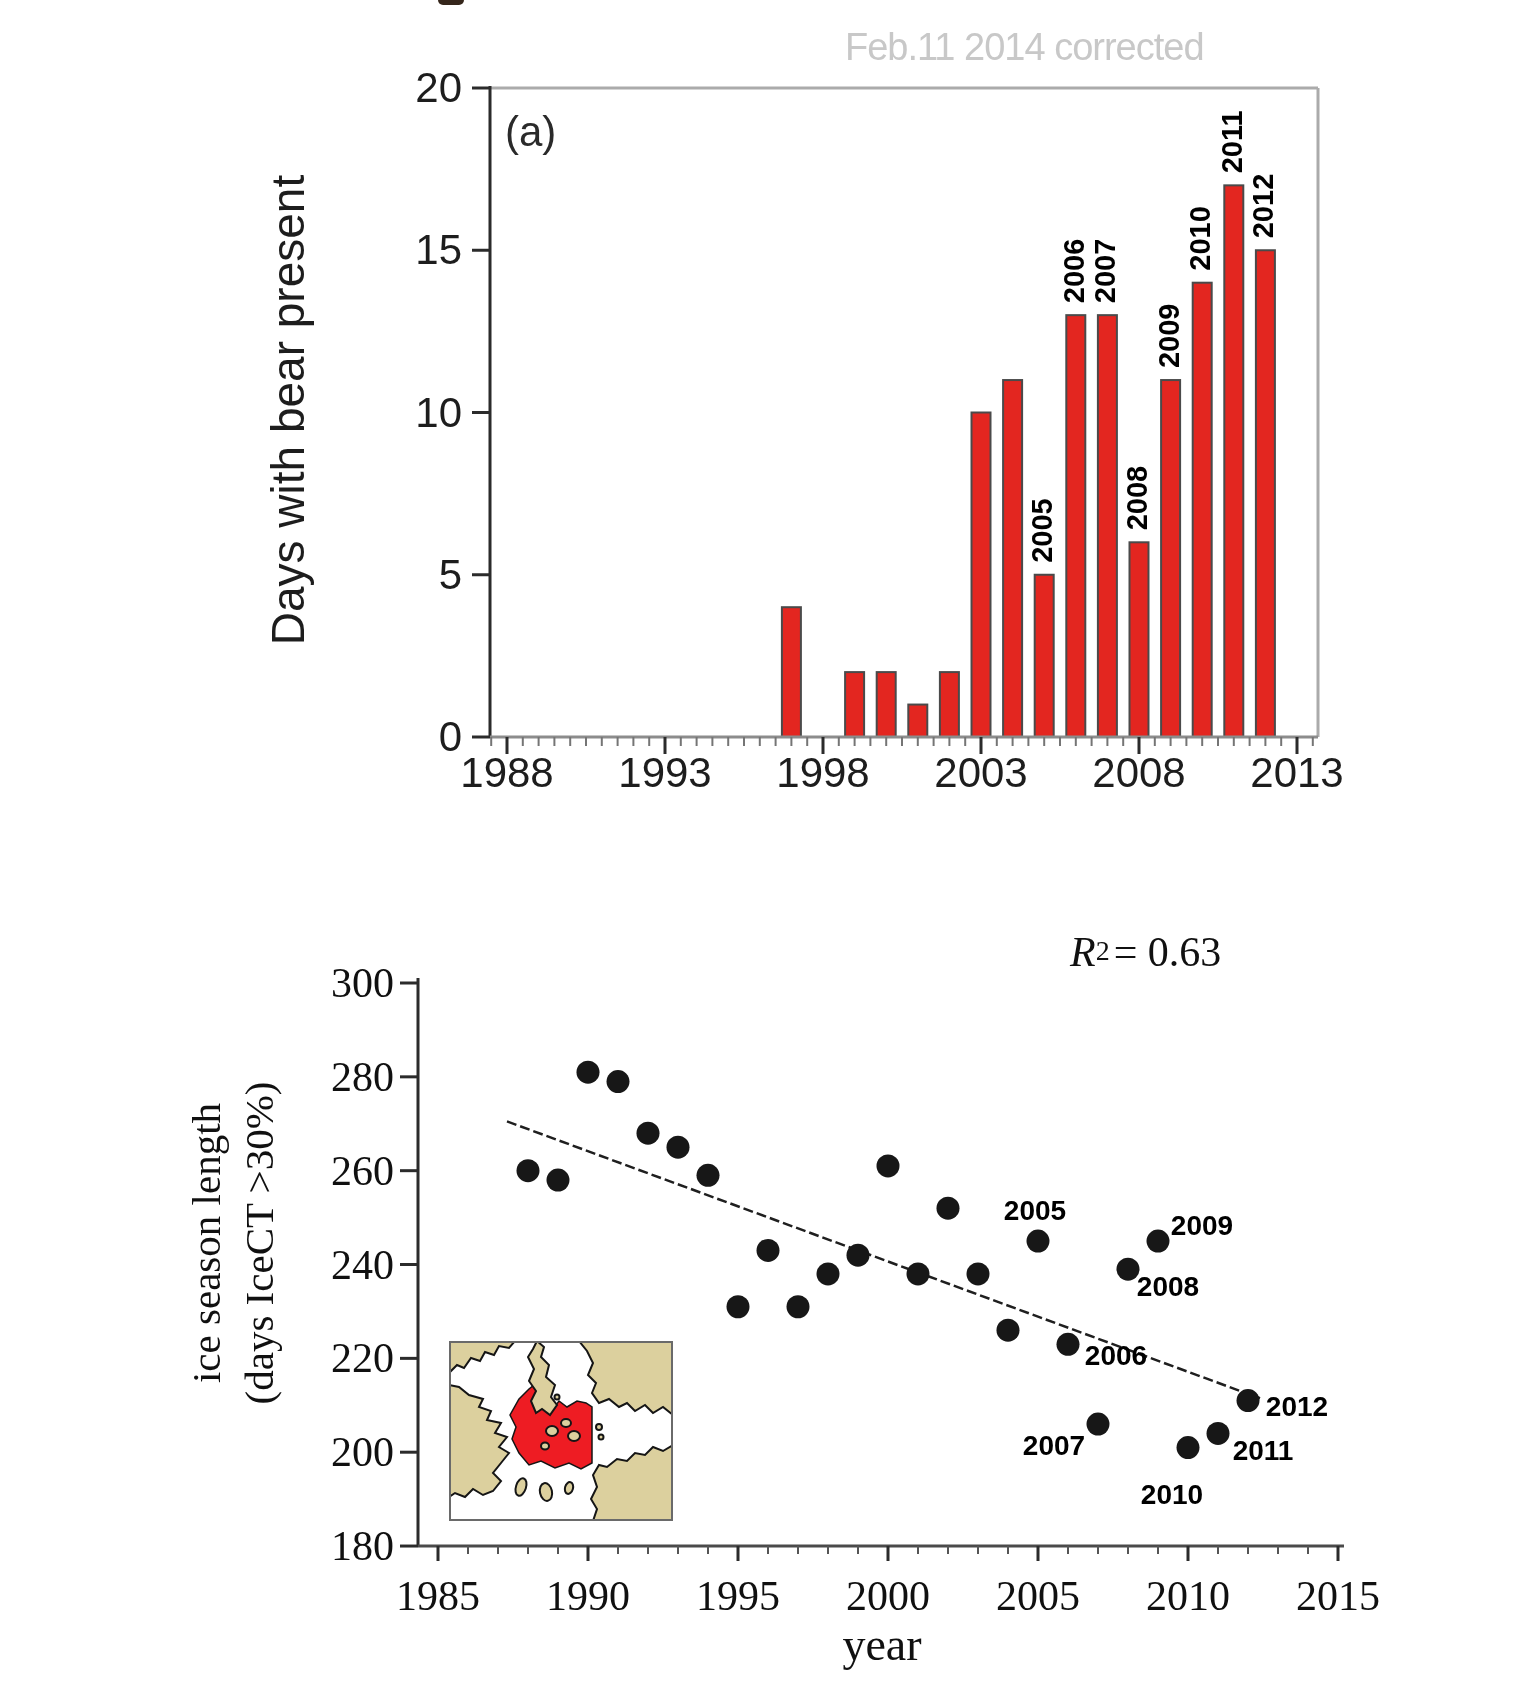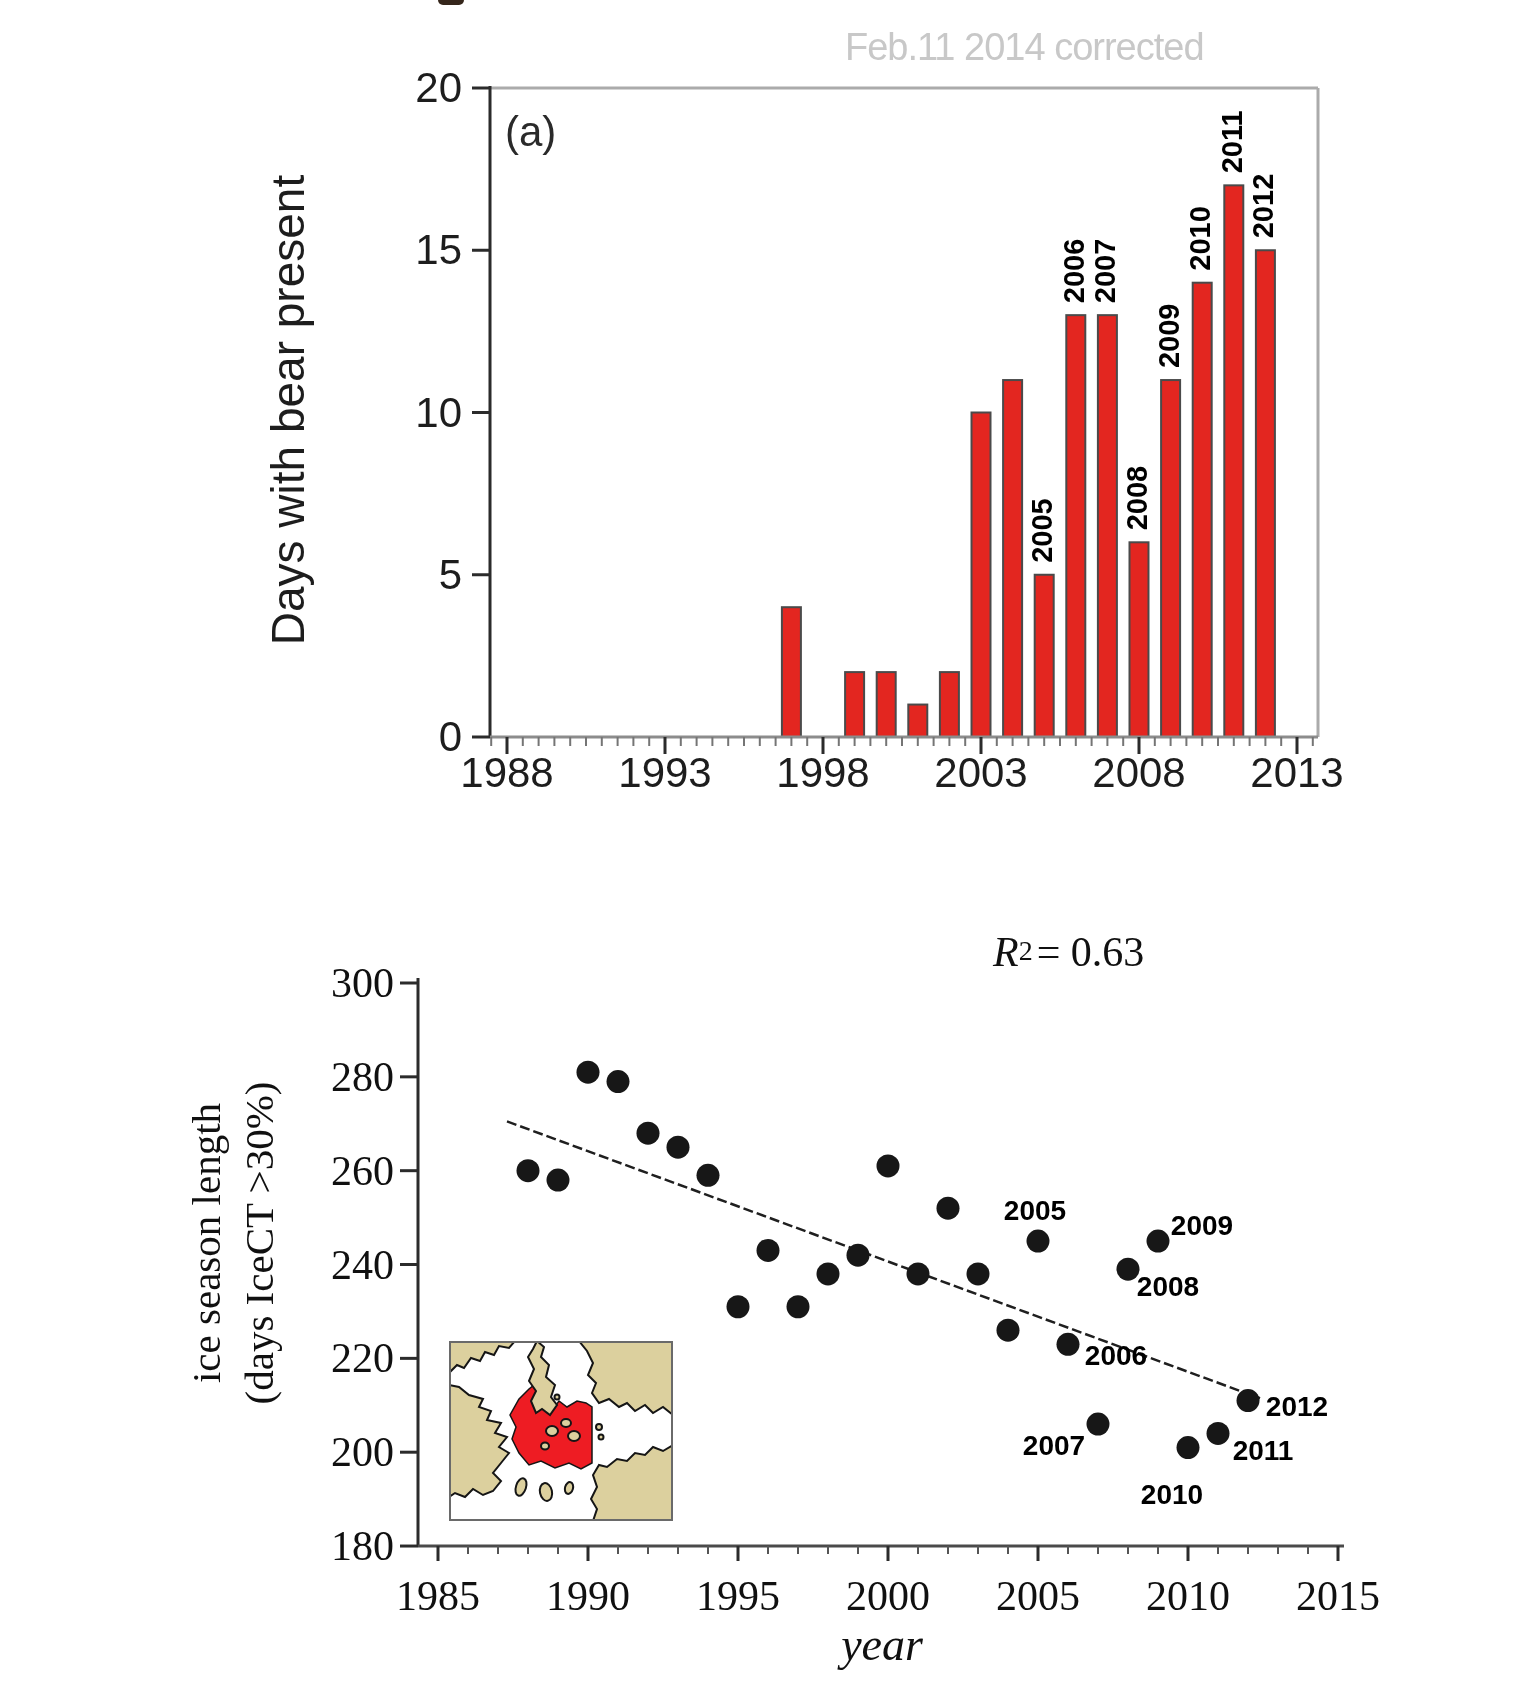--- a/index.html
+++ b/index.html
@@ -37,7 +37,7 @@
 
   <div class="abs xlabel-bot" style="left:882px;top:1618px;transform:translateX(-50%);font-style:italic;">year</div>
 
-  <div class="abs r2" style="left:993px;top:928px;">
+  <div class="abs r2" style="left:1070px;top:928px;">
     <span class="it">R</span><sup>2</sup><span>= 0.63</span>
   </div>
 

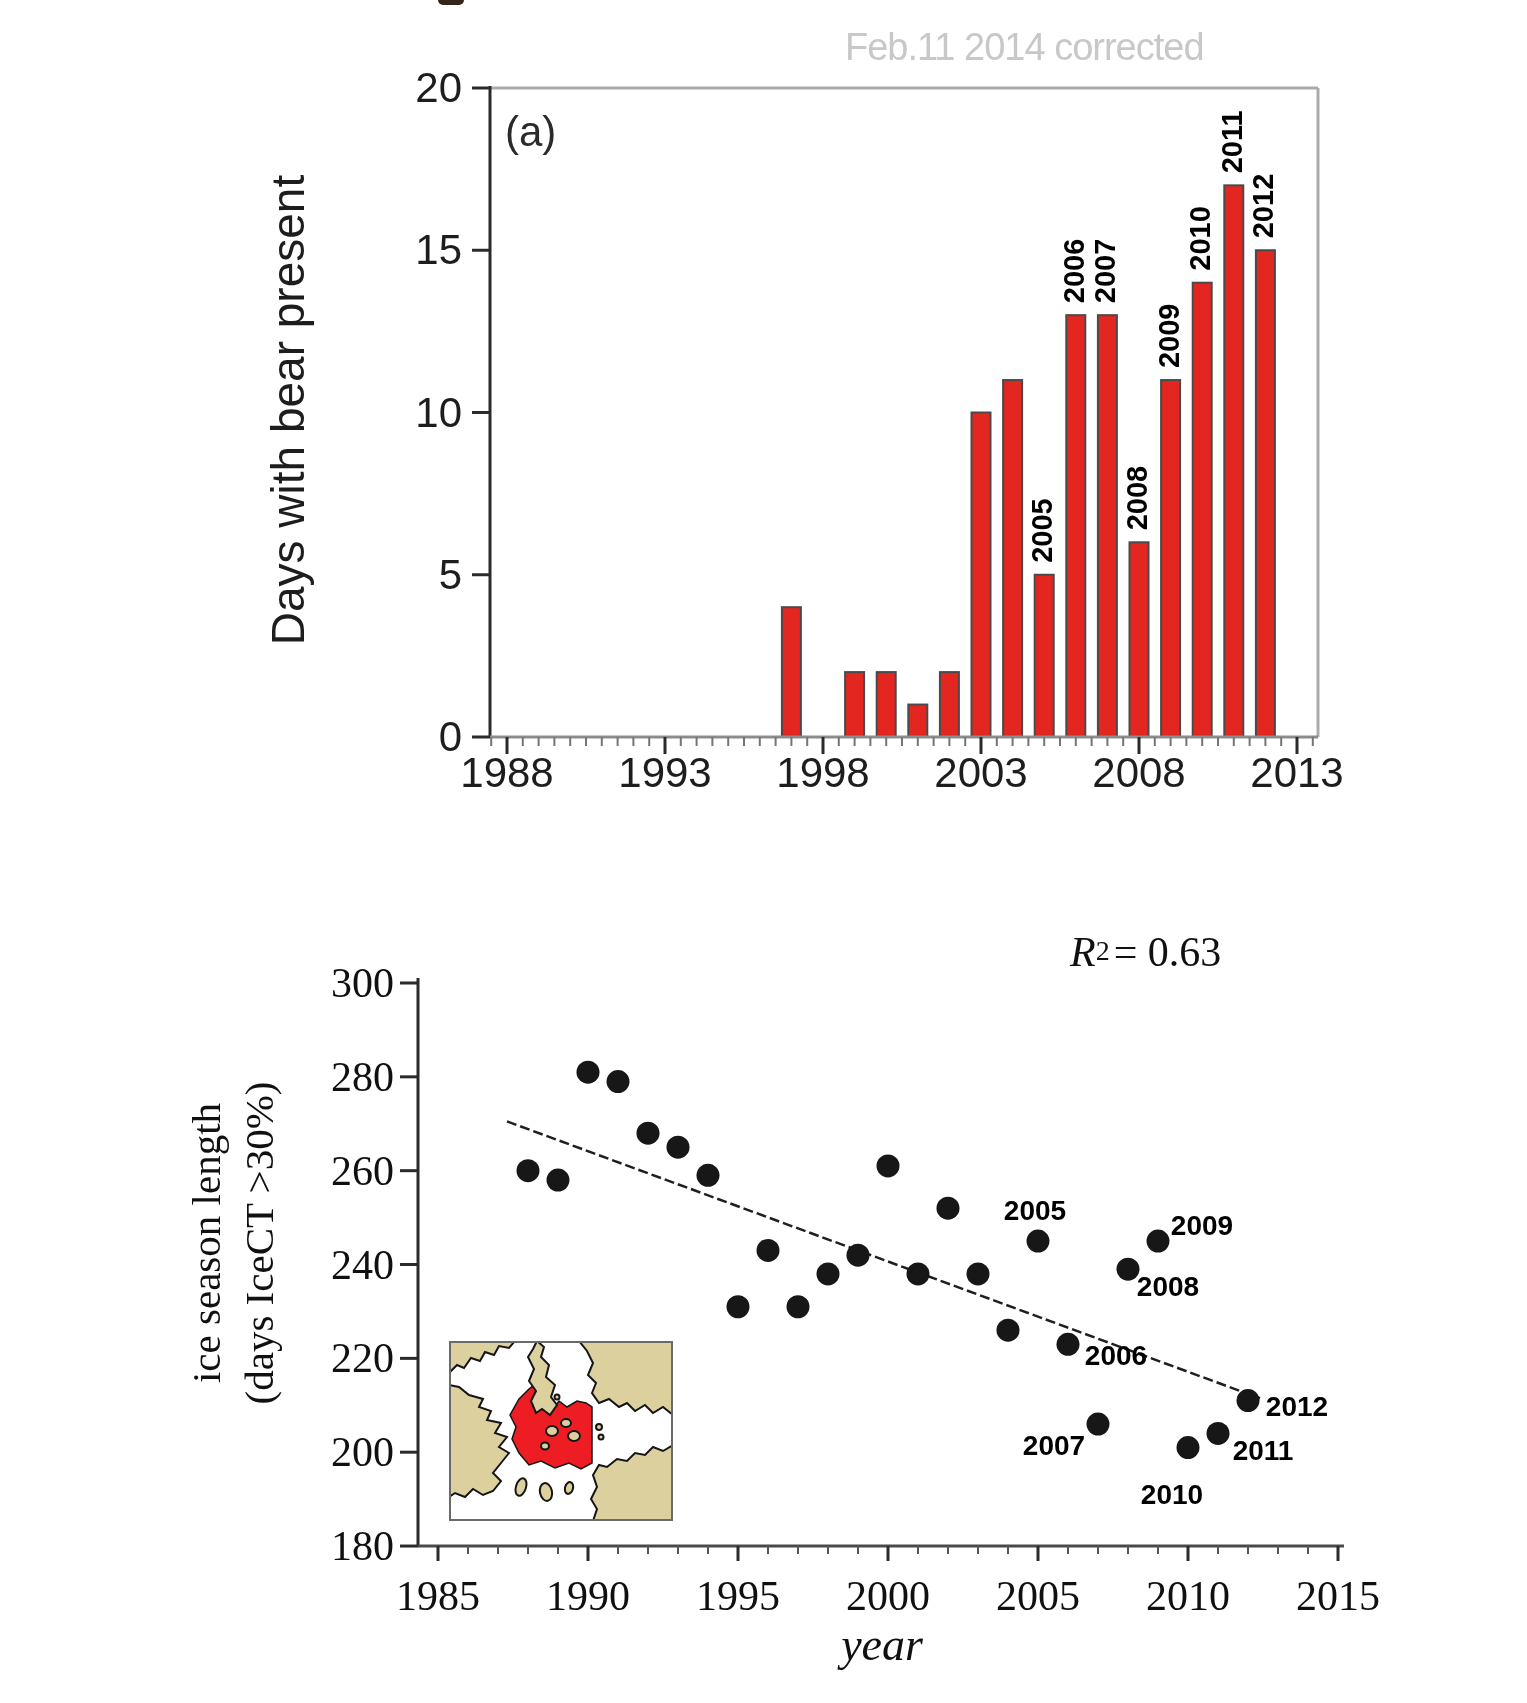--- a/index.html
+++ b/index.html
@@ -35,7 +35,7 @@
   <div class="abs rot ylabel-bot" style="left:206px;top:1243px;">ice season length</div>
   <div class="abs rot ylabel-bot" style="left:259px;top:1243px;">(days IceCT &gt;30%)</div>
 
-  <div class="abs xlabel-bot" style="left:882px;top:1618px;transform:translateX(-50%);font-style:italic;">year</div>
+  <div class="abs xlabel-bot" style="left:882px;top:1618px;transform:translateX(-50%);">year</div>
 
   <div class="abs r2" style="left:1070px;top:928px;">
     <span class="it">R</span><sup>2</sup><span>= 0.63</span>

